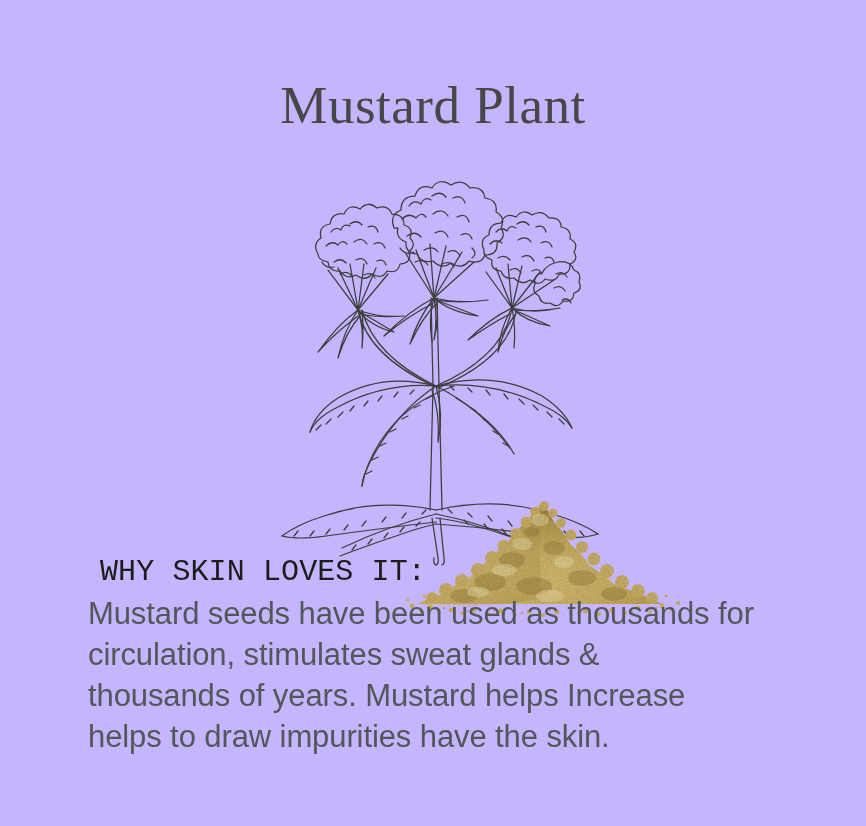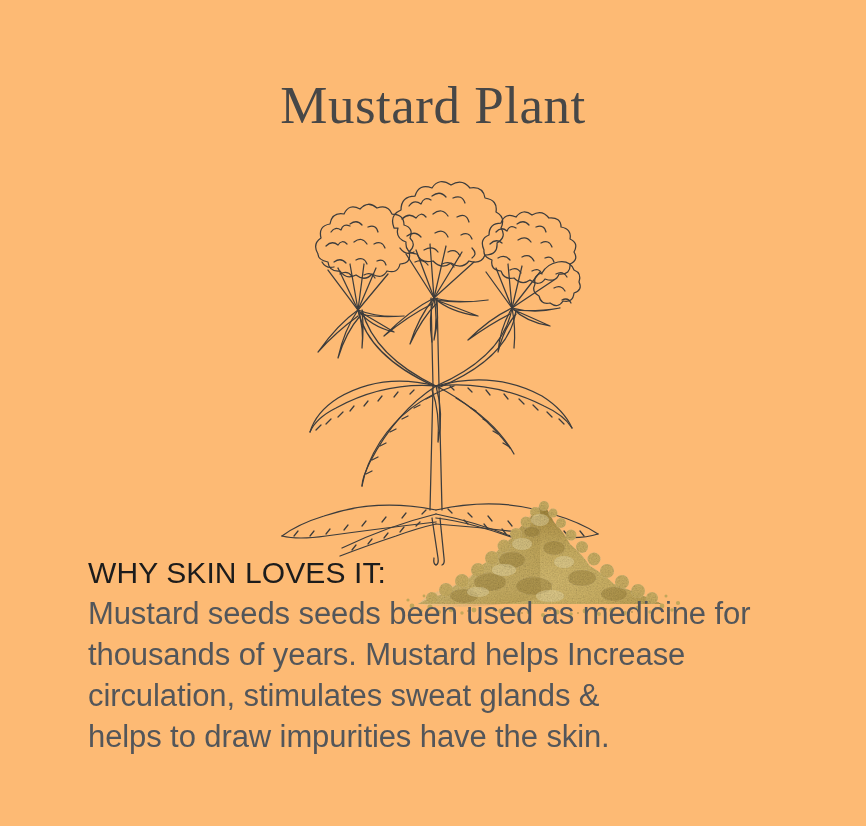--- a/index.html
+++ b/index.html
@@ -15,7 +15,7 @@
     position: relative;
     width: 866px;
     height: 826px;
-    background: #fdba74;
+    background: #c4b5fd;
     overflow: hidden;
   }
 

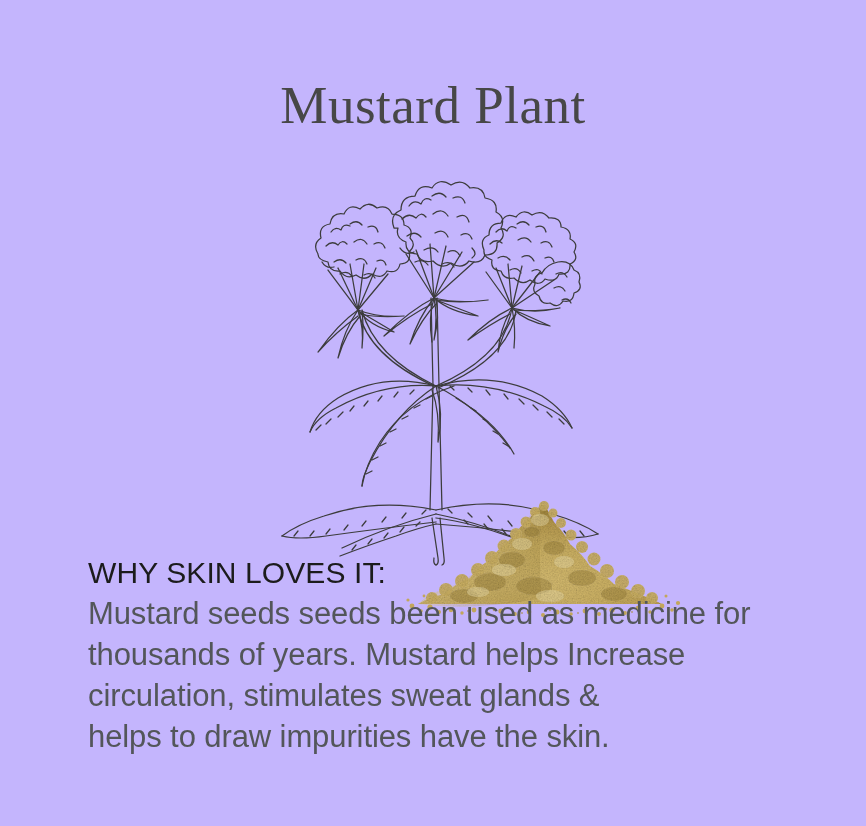--- a/index.html
+++ b/index.html
@@ -63,13 +63,14 @@
     width: 740px;
   }
   #why-heading {
-    font-family: Liberation Sans, sans-serif;
+    font-family: Liberation Mono, monospace;
     font-size: 30px;
     line-height: 41px;
     font-weight: 400;
     color: #1c1c1c;
     letter-spacing: 0.1px;
     white-space: nowrap;
+    margin-left: 12px;
   }
   .body-line {
     font-family: "Liberation Sans", sans-serif;

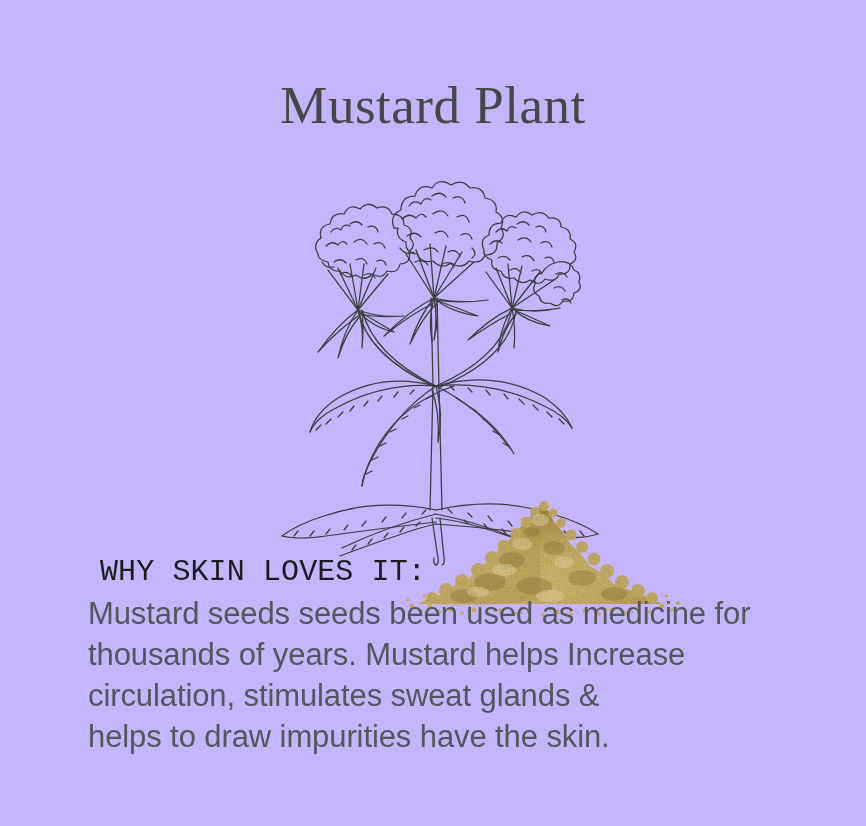--- a/index.html
+++ b/index.html
@@ -401,7 +401,7 @@
 
   <div id="copy">
     <div id="why-heading">WHY SKIN LOVES IT:</div>
-    <div class="body-line">Mustard seeds seeds been used as medicine for</div>
+    <div class="body-line">Mustard seeds have been used as thousands for</div>
     <div class="body-line">thousands of years. Mustard helps Increase</div>
     <div class="body-line">circulation, stimulates sweat glands &amp;</div>
     <div class="body-line">helps to draw impurities have the skin.</div>

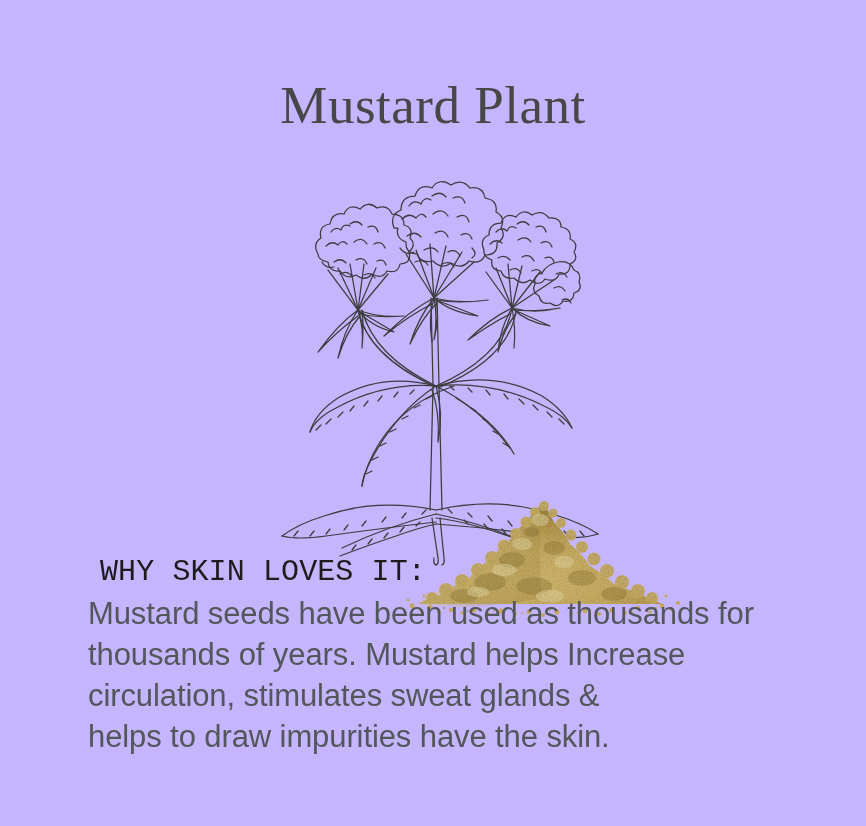--- a/index.html
+++ b/index.html
@@ -402,8 +402,8 @@
   <div id="copy">
     <div id="why-heading">WHY SKIN LOVES IT:</div>
     <div class="body-line">Mustard seeds have been used as thousands for</div>
+    <div class="body-line">circulation, stimulates sweat glands &amp;</div>
     <div class="body-line">thousands of years. Mustard helps Increase</div>
-    <div class="body-line">circulation, stimulates sweat glands &amp;</div>
     <div class="body-line">helps to draw impurities have the skin.</div>
   </div>
 

